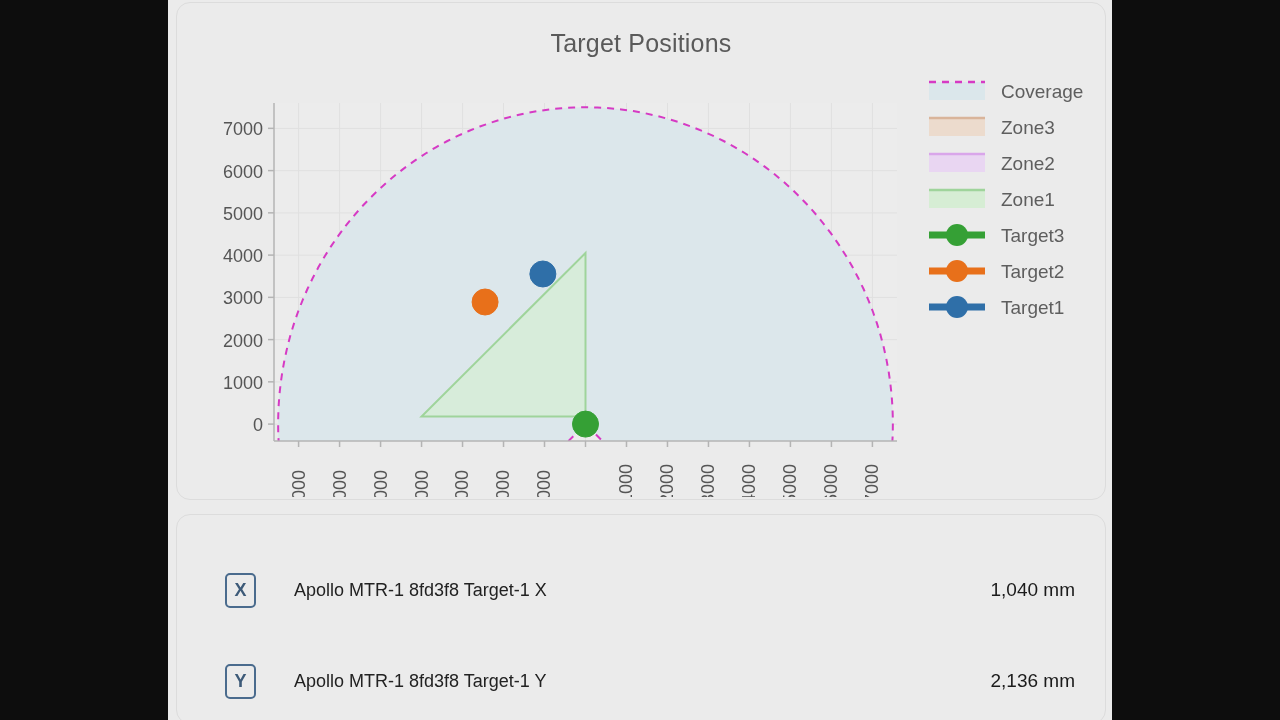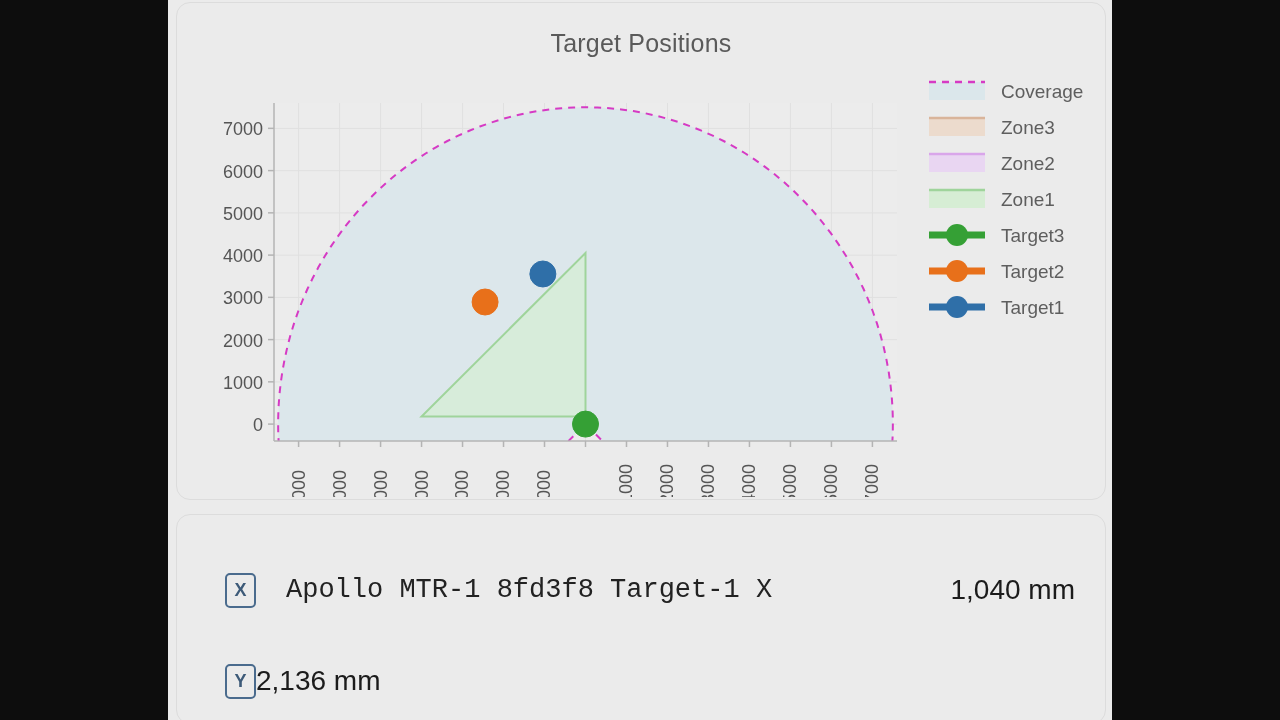--- a/index.html
+++ b/index.html
@@ -84,13 +84,12 @@
   }
   .row-label {
     flex: 1;
-    margin-left: 30px;
-    font-size: 27px;
+    margin-left: 38px;
+    font-size: 18px;
     color: #222222;
     white-space: nowrap;
     overflow: hidden;
     text-overflow: ellipsis;
-    font-family: Liberation Mono, monospace;
   }
   .row-value {
     font-size: 28px;

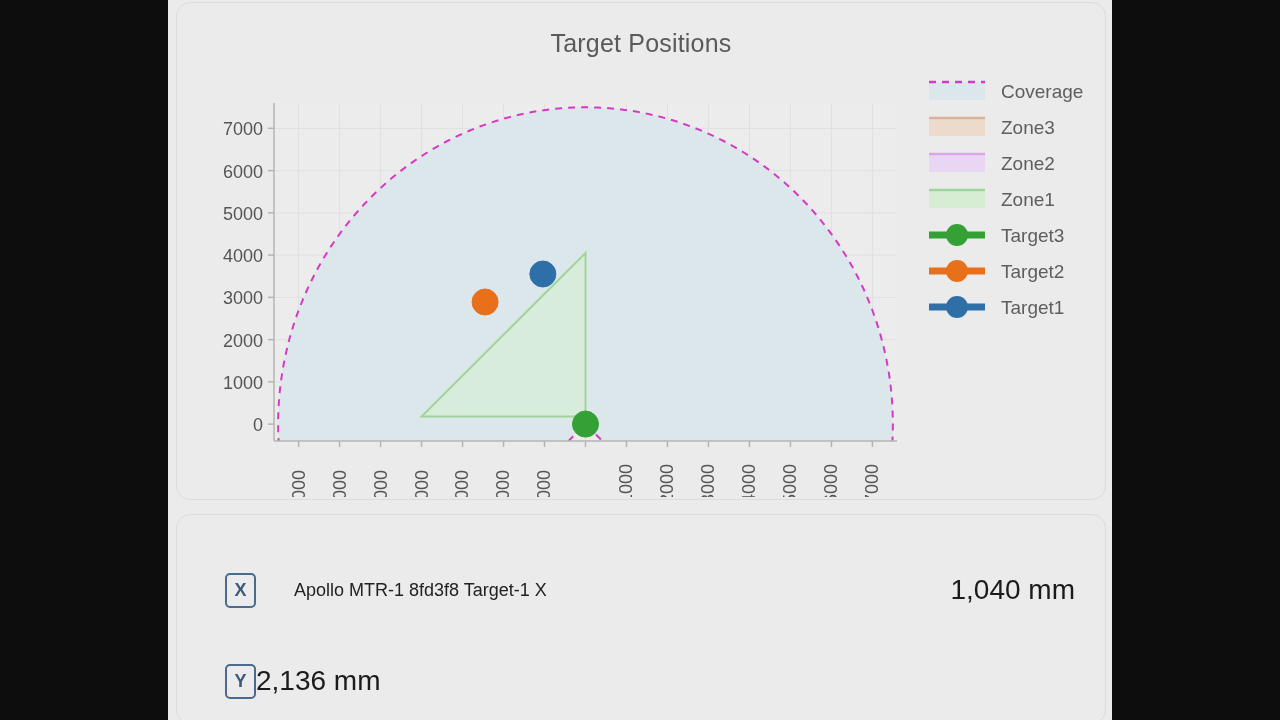--- a/index.html
+++ b/index.html
@@ -92,7 +92,7 @@
     text-overflow: ellipsis;
   }
   .row-value {
-    font-size: 28px;
+    font-size: 19px;
     color: #1b1b1b;
     text-align: right;
     white-space: nowrap;

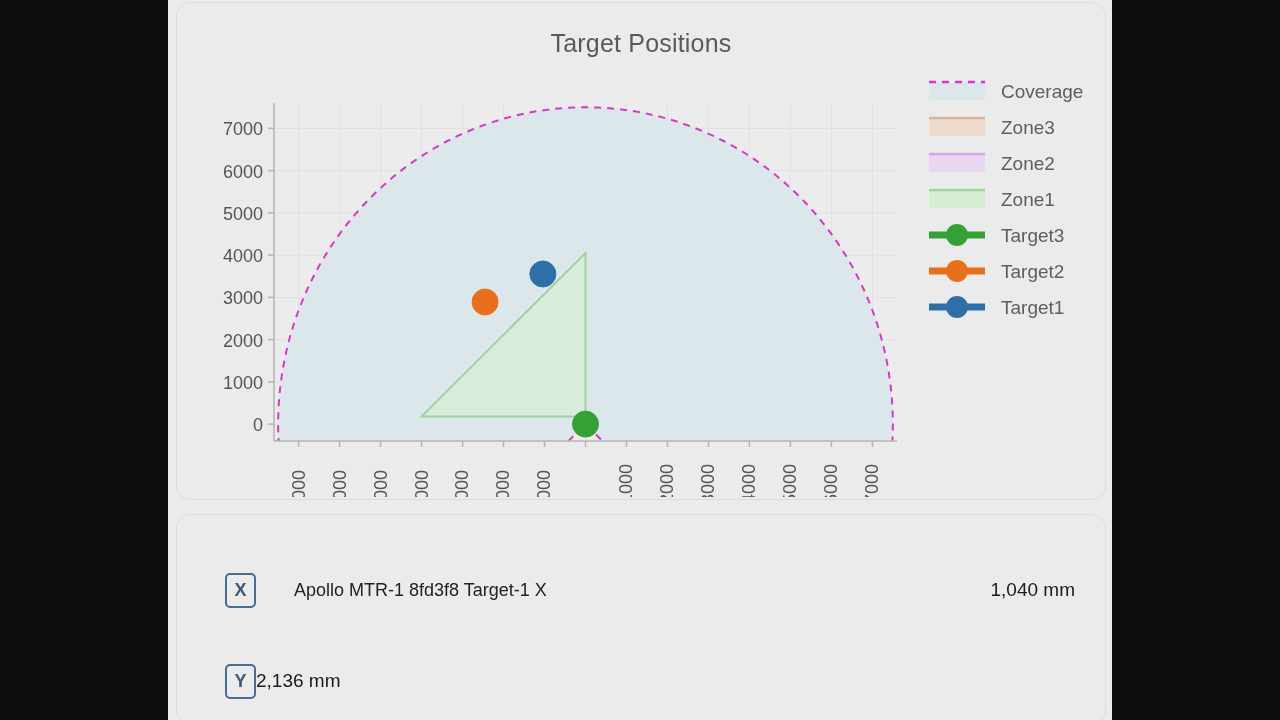--- a/index.html
+++ b/index.html
@@ -257,6 +257,7 @@
     </div>
     <div class="readout-row" id="row-1">
       <div class="badge">Y</div>
+      <div class="row-label">Apollo MTR-1 8fd3f8 Target-1 Y</div>
       <div class="row-value">2,136 mm</div>
     </div>
   </div>

